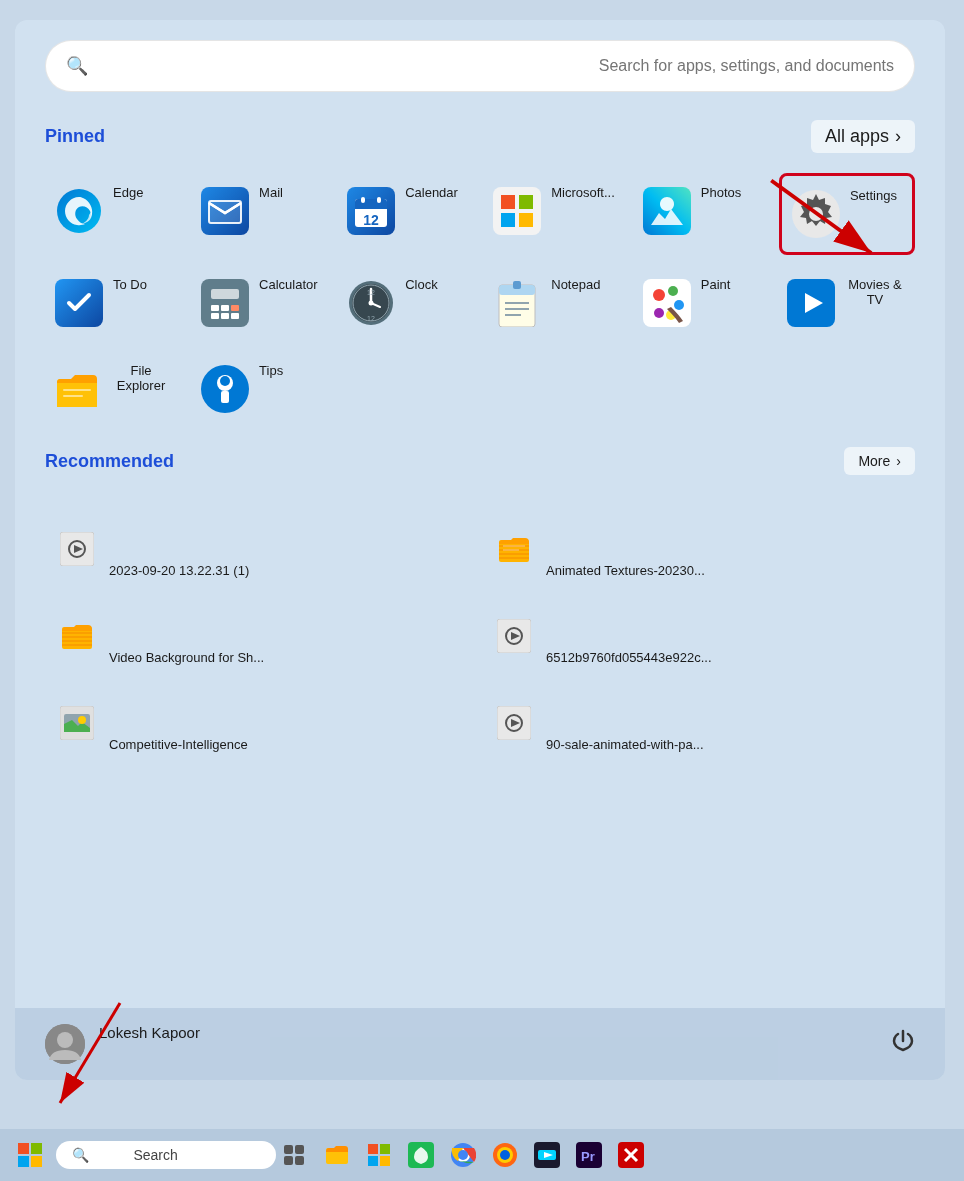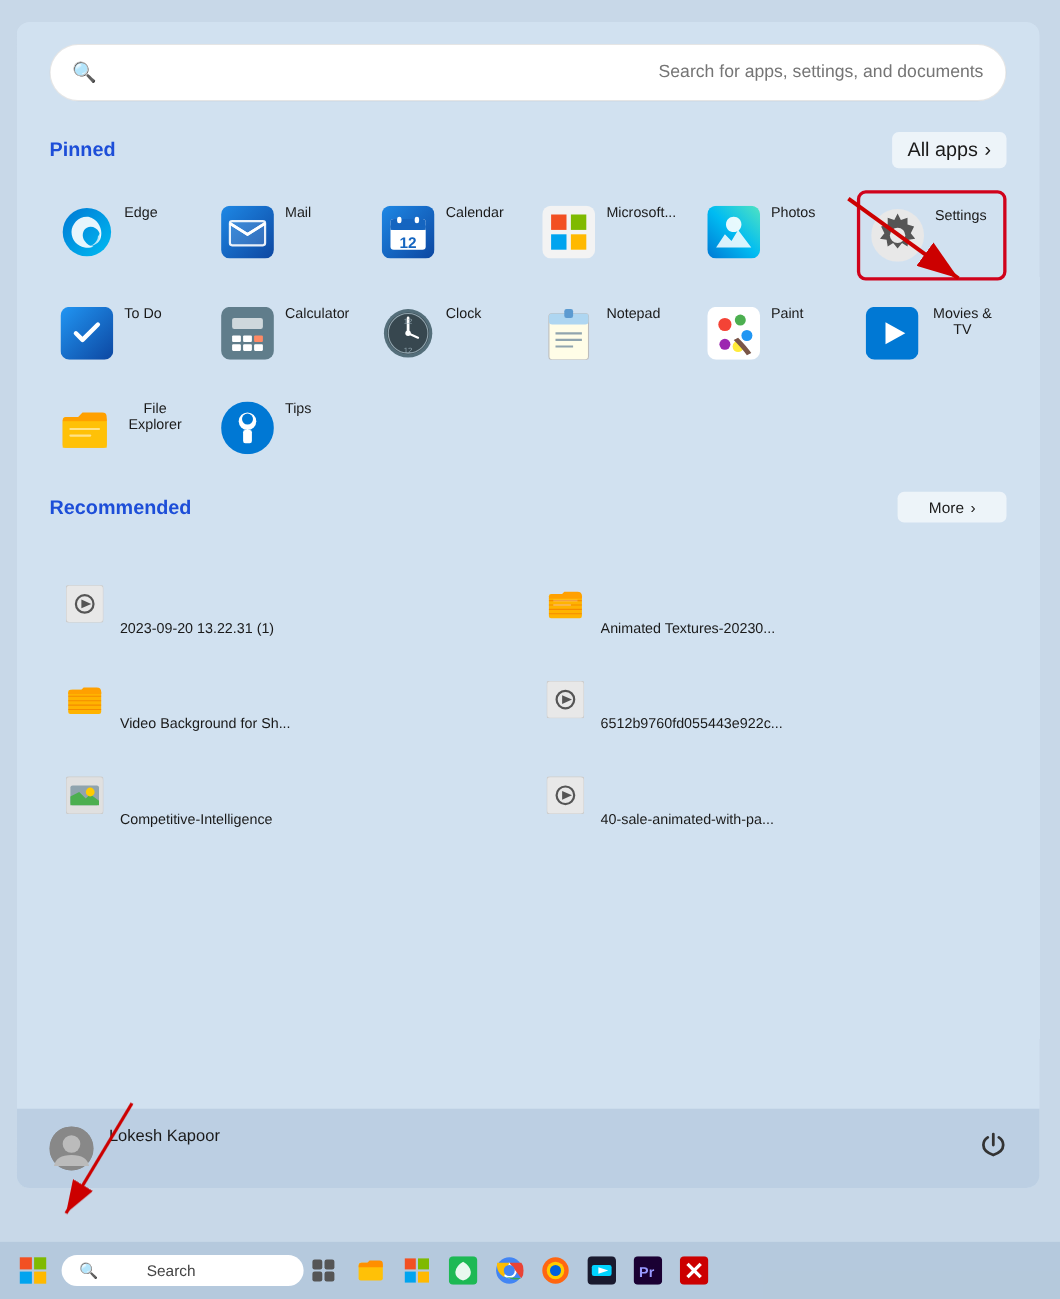--- a/index.html
+++ b/index.html
@@ -139,7 +139,7 @@
       background: rgba(255,255,255,0.6);
       border: none;
       border-radius: 6px;
-      padding: 6px 28px;
+      padding: 6px 14px;
       font-size: 14px;
       color: #1a1a1a;
       cursor: pointer;

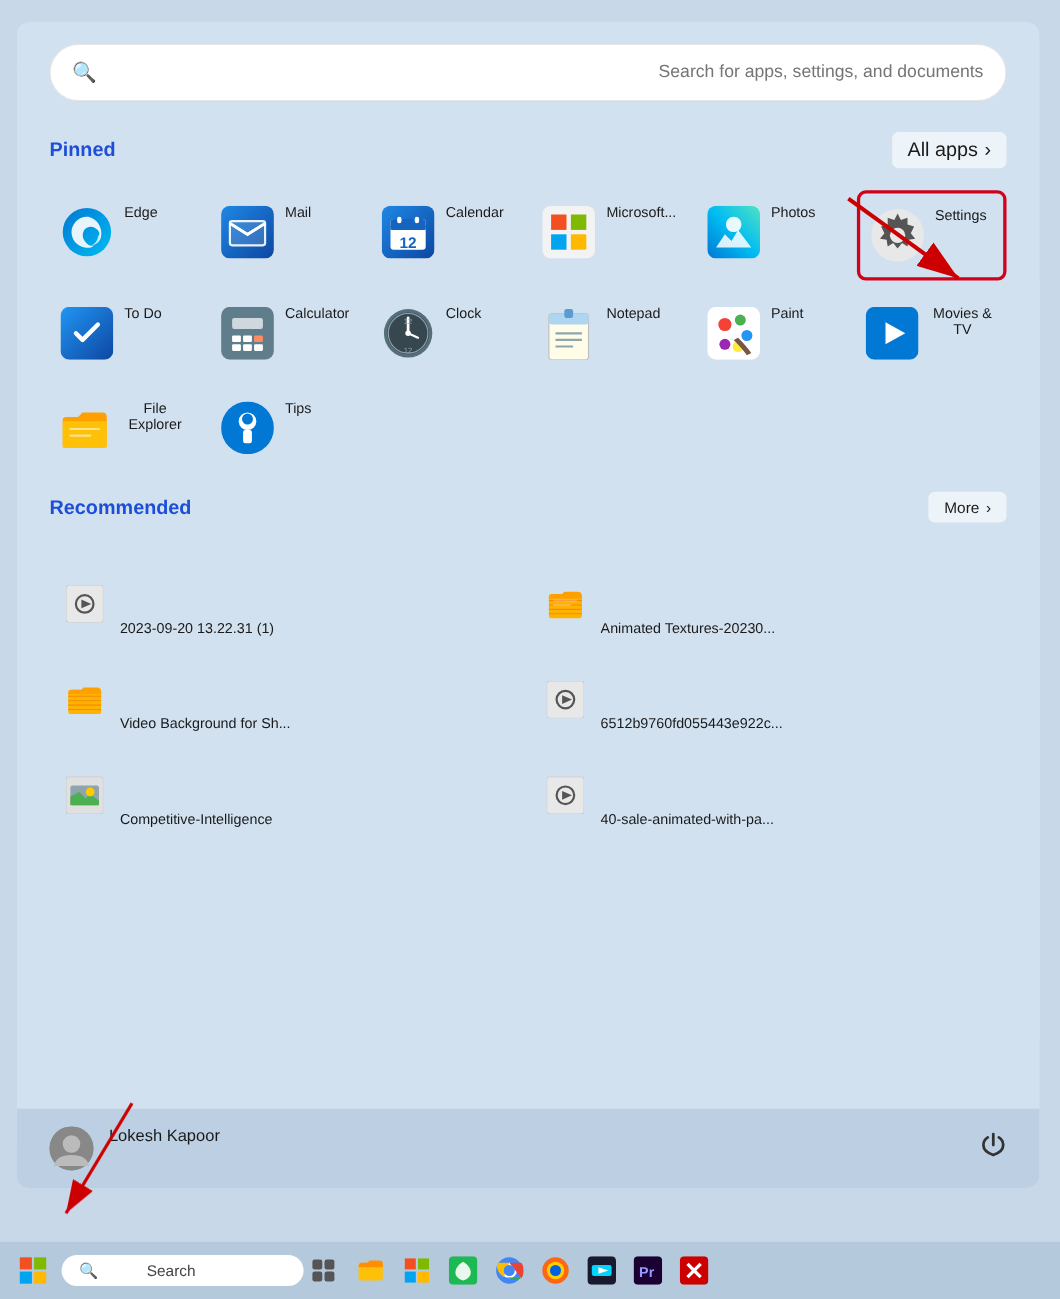--- a/index.html
+++ b/index.html
@@ -593,7 +593,7 @@
           <polygon points="14,13 23,17 14,21" fill="#555"></polygon>
         </svg>
       </div>
-      <span class="rec-label">40-sale-animated-with-pa...</span>
+      <span class="rec-label">90-sale-animated-with-pa...</span>
     </div>
 
   </div>

